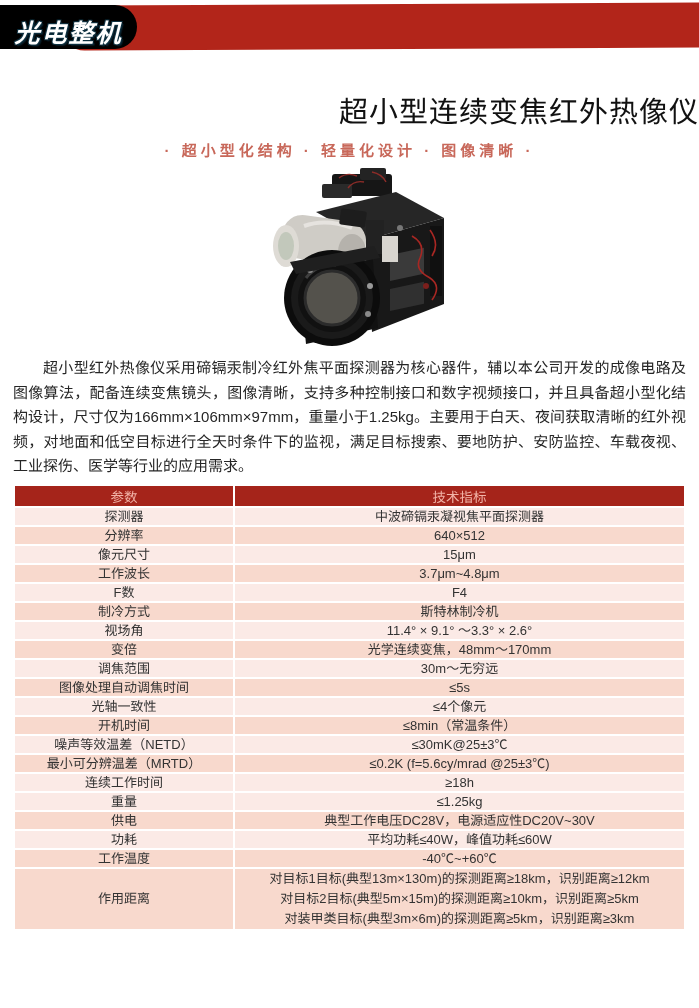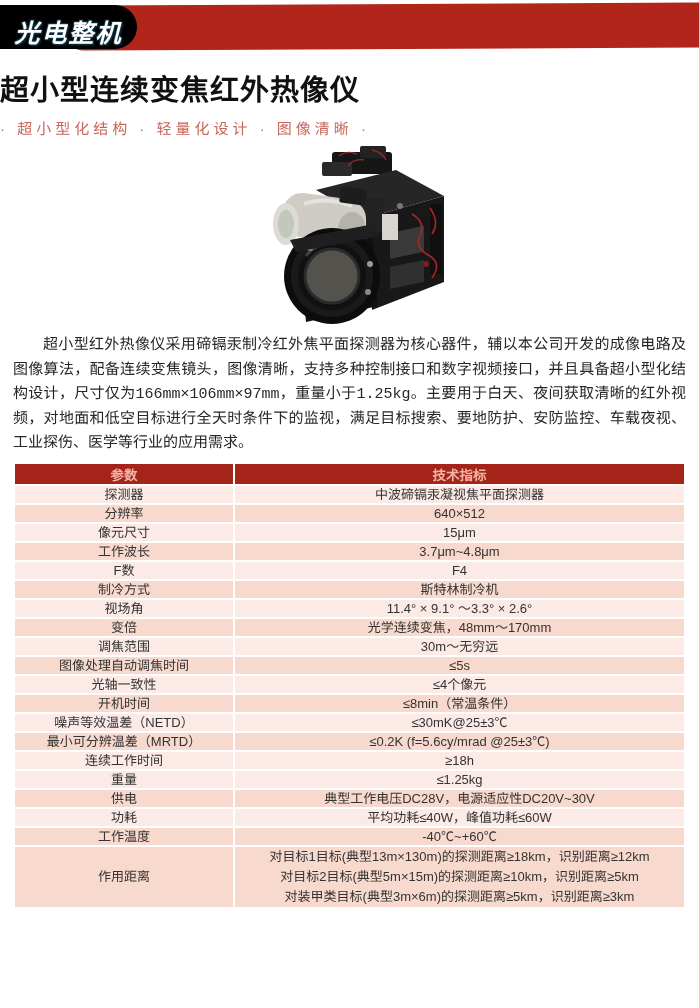--- a/index.html
+++ b/index.html
@@ -31,8 +31,8 @@
   }
   
   .page-title {
-    margin-top:12px; text-align:left;
-    font-size:29px; font-weight:bold; color:#111; letter-spacing:1px;
+    margin-top:34px; text-align:right;
+    font-size:29px; font-weight:normal; color:#111; letter-spacing:1px;
   }
   .page-subtitle {
     margin-top:9px; 

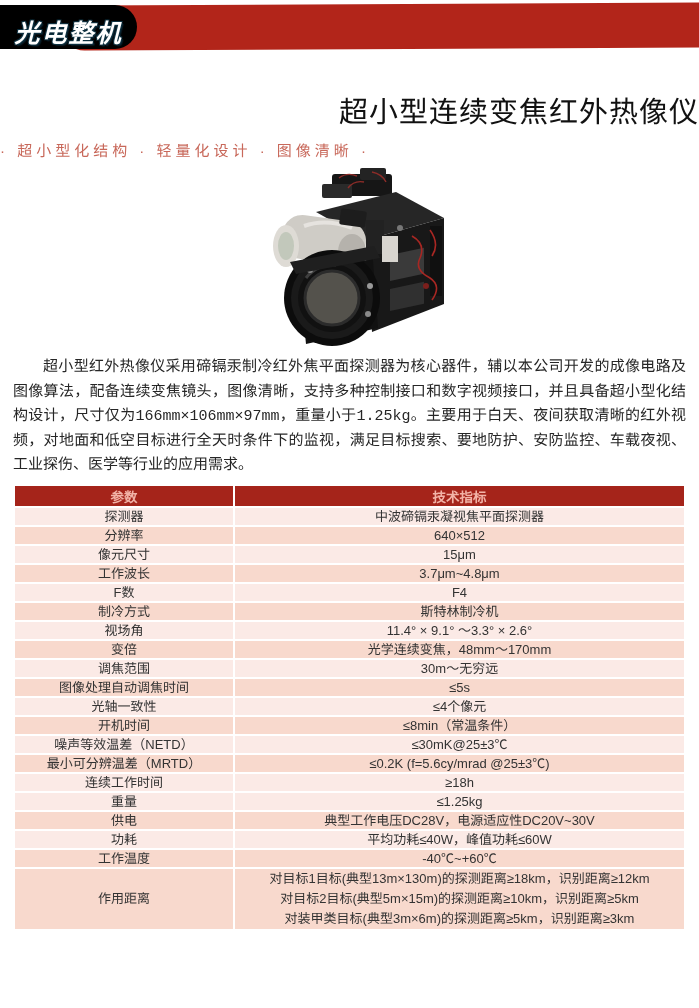--- a/index.html
+++ b/index.html
@@ -35,8 +35,8 @@
     font-size:29px; font-weight:normal; color:#111; letter-spacing:1px;
   }
   .page-subtitle {
-    margin-top:9px; 
-    font-size:15px; font-weight:normal; color:#c8685a; letter-spacing:4px;
+    margin-top:9px; text-align:center;
+    font-size:15px; font-weight:bold; color:#c8685a; letter-spacing:4px;
   }
   
   .photo-wrap { display:flex; justify-content:center; margin-top:6px; height:186px; }

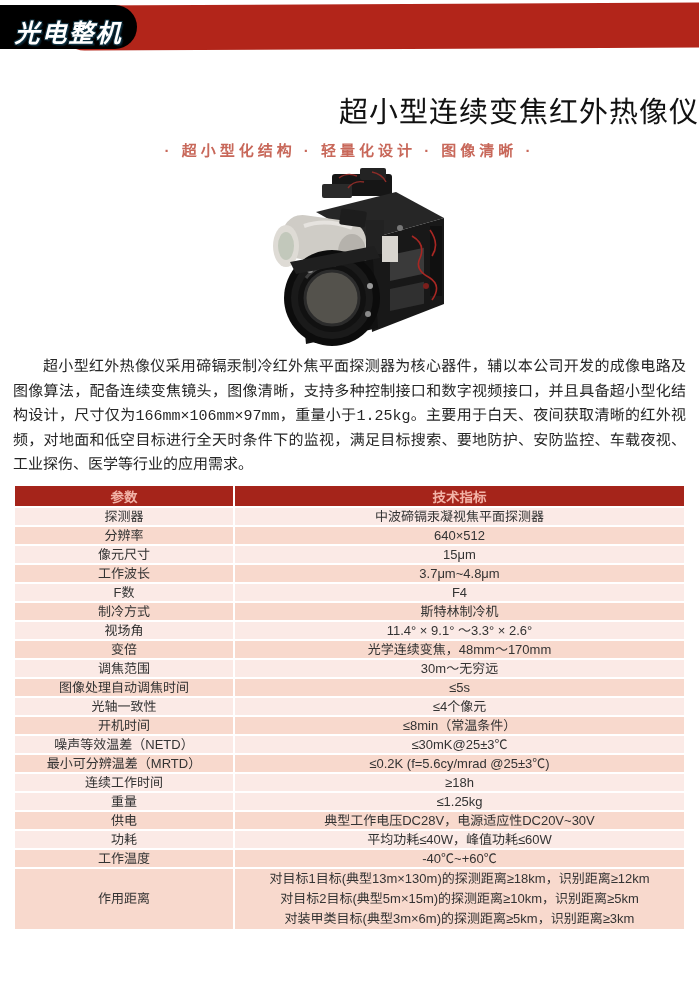--- a/index.html
+++ b/index.html
@@ -44,7 +44,7 @@
   .description {
     margin:4px 13px 0 13px;
     font-size:15px; line-height:24.5px; text-align:justify;
-    text-indent:2em; color:#262626;font-family:Liberation Mono, monospace;
+    text-indent:2em; color:#262626;
   }
   
   .spec-table {

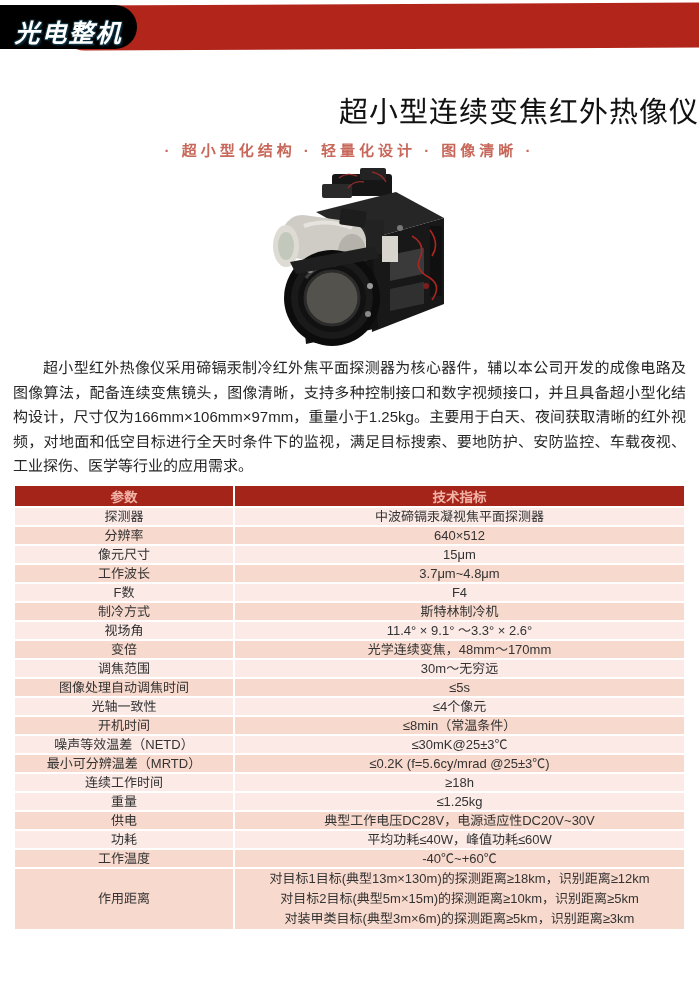--- a/index.html
+++ b/index.html
@@ -55,7 +55,7 @@
   .spec-table col.c1 { width:220px; }
   .spec-table th {
     background:#a5241a; color:#f2b3a7;
-    font-weight:bold; font-size:13.5px;
+    font-weight:normal; font-size:13.5px;
     height:21px; border:2px solid #ffffff; text-align:center;margin-top:20px;
   }
   .spec-table td {

